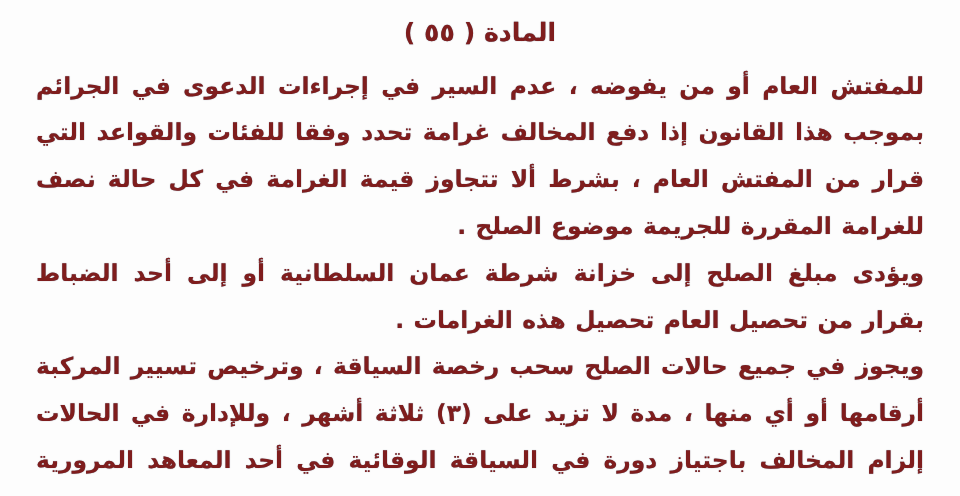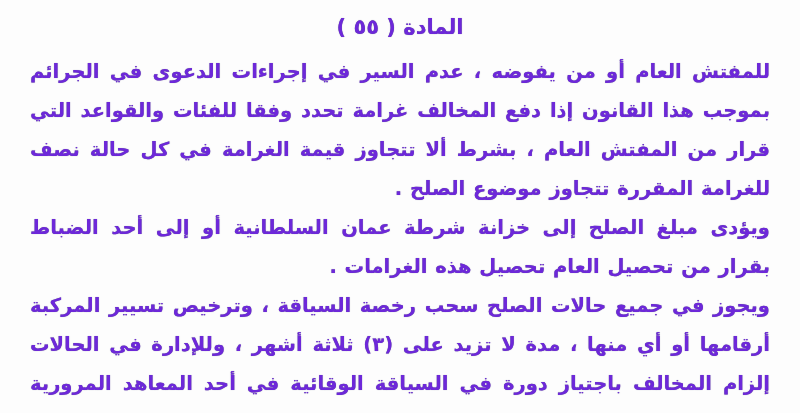--- a/index.html
+++ b/index.html
@@ -16,7 +16,7 @@
     direction: rtl;
     padding: 10px 30px 0 30px;
     font-family: "DejaVu Sans", sans-serif;
-    color: #6d28d9;
+    color: #7f1d1d;
     font-weight: 700;
     overflow: hidden;
   }

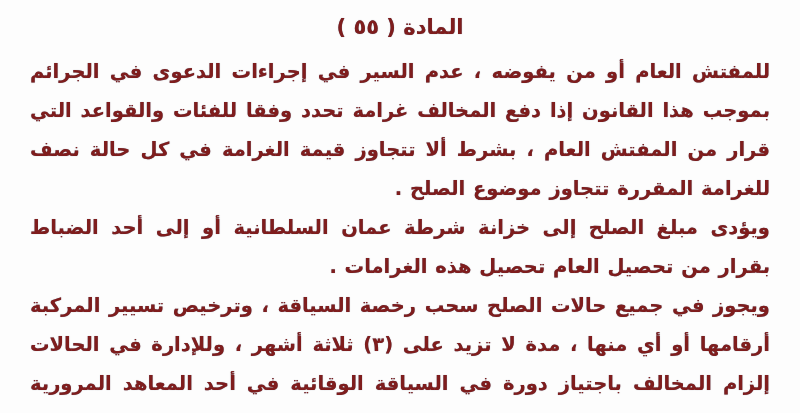--- a/index.html
+++ b/index.html
@@ -54,7 +54,7 @@
     <div class="line">للمفتش العام أو من يفوضه ، عدم السير في إجراءات الدعوى في الجرائم المعاقب عليها</div>
     <div class="line">بموجب هذا القانون إذا دفع المخالف غرامة تحدد وفقا للفئات والقواعد التي يصدر بها</div>
     <div class="line">قرار من المفتش العام ، بشرط ألا تتجاوز قيمة الغرامة في كل حالة نصف الحد الأقصى</div>
-    <div class="line last">للغرامة المقررة تتجاوز موضوع الصلح .</div>
+    <div class="line last">للغرامة المقررة للجريمة موضوع الصلح .</div>
   </div>
 
   <div class="para">

